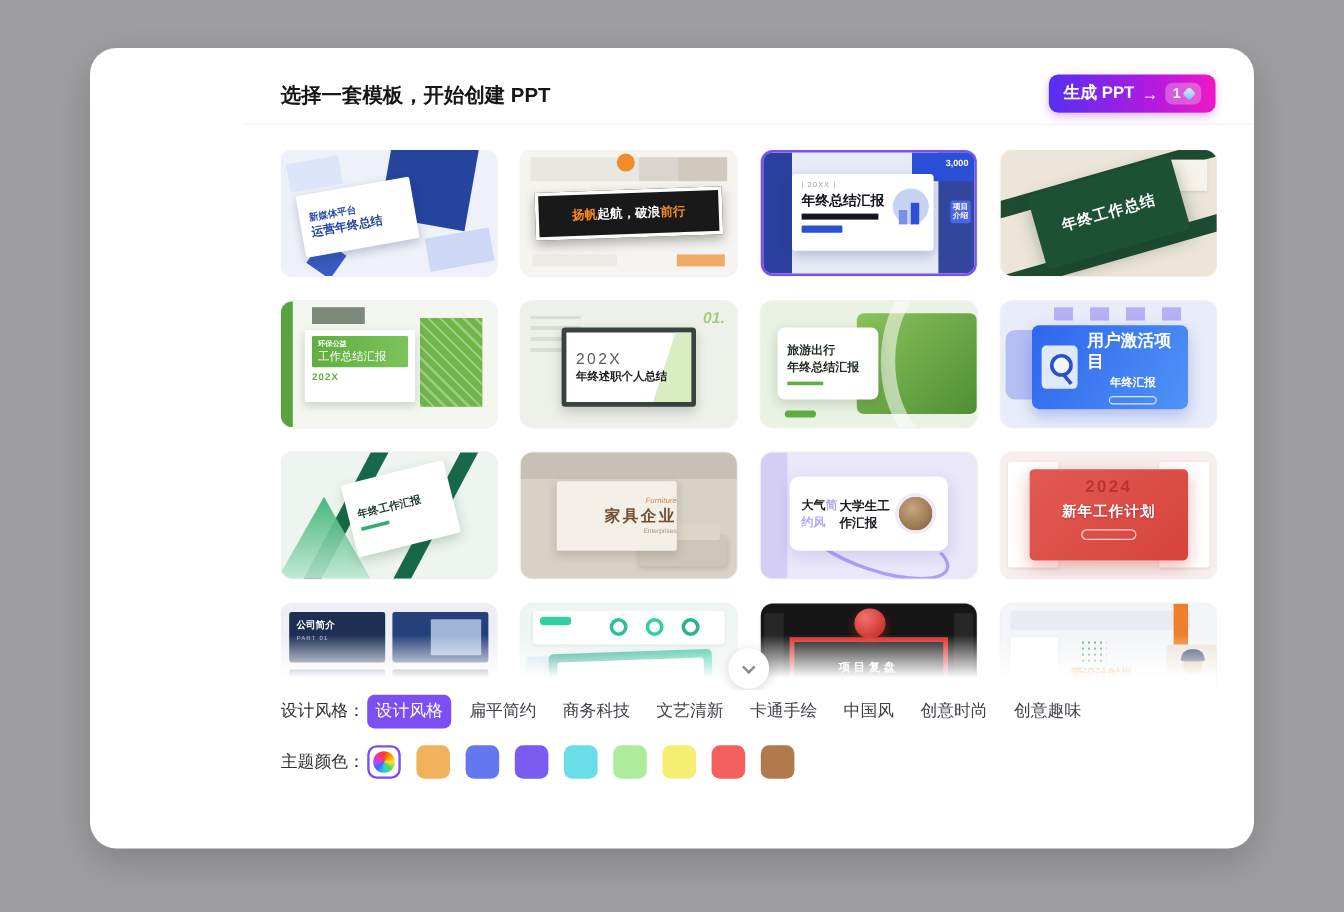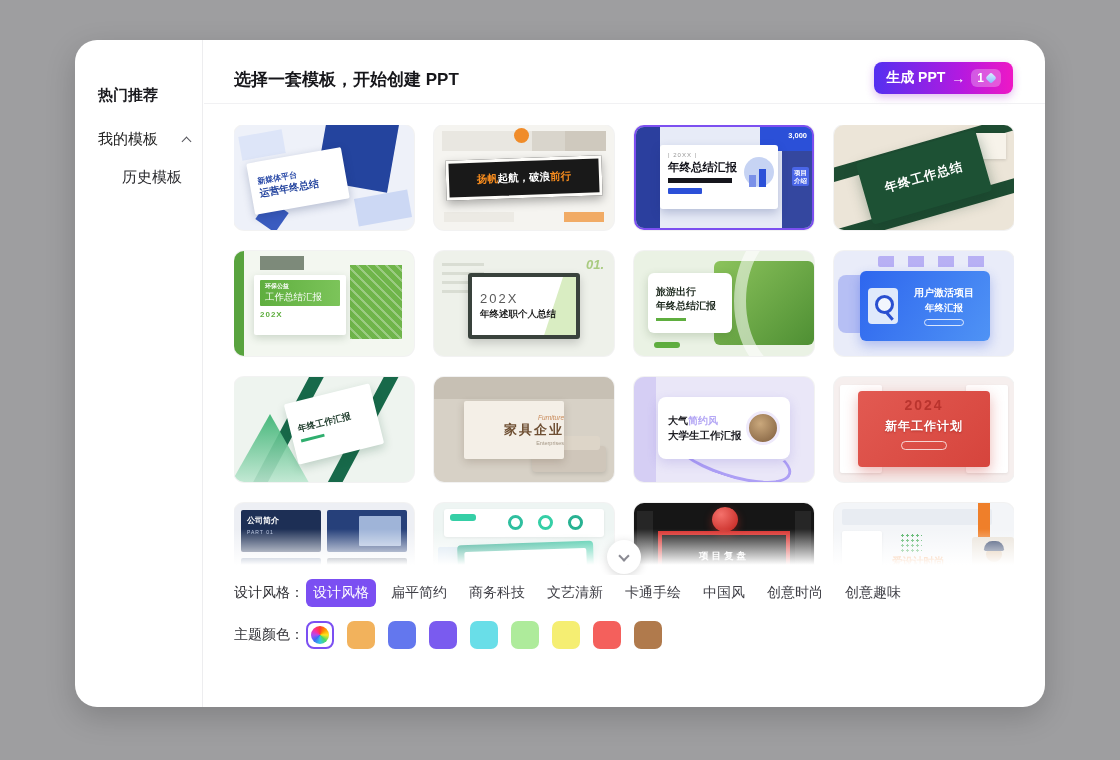--- a/index.html
+++ b/index.html
@@ -204,14 +204,6 @@
 
 <div class="panel">
 
-  <div class="sidebar">
-    <div class="side-item" id="si1">热门推荐</div>
-    <div class="side-item" id="si2">
-      <span>我的模板</span>
-      <span class="chev-up"></span>
-    </div>
-    <div class="side-item" id="si3">历史模板</div>
-  </div>
 
   <div class="main">
     <div class="hdr-title">选择一套模板，开始创建 PPT</div>

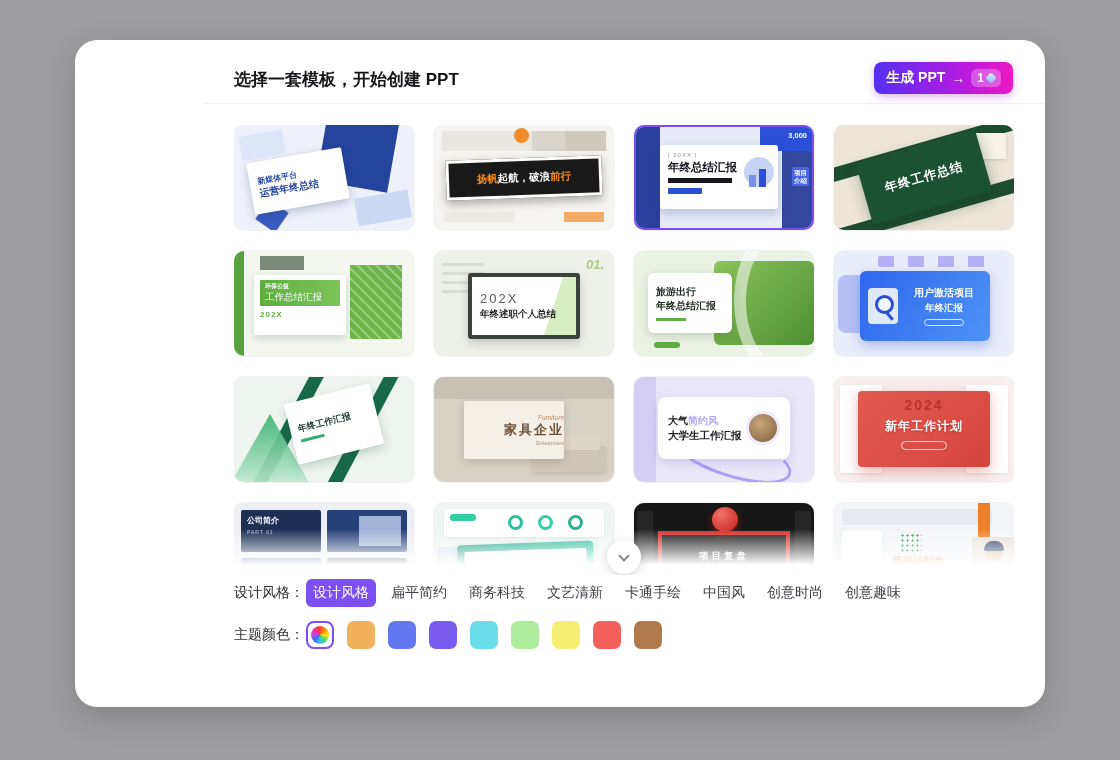--- a/index.html
+++ b/index.html
@@ -105,7 +105,7 @@
   .t8 .mag:after{content:"";position:absolute;left:7px;top:7px;width:13px;height:13px;border:3px solid #2a4fd0;border-radius:50%;background:rgba(255,255,255,.6)}
   .t8 .mag:before{content:"";position:absolute;left:20px;top:23px;width:3px;height:10px;background:#2a4fd0;transform:rotate(-40deg)}
   .t8 .txt{display:flex;flex-direction:column;align-items:center;flex:1}
-  .t8 .l1{font-size:10px;font-weight:bold;color:#fff}
+  .t8 .l1{font-size:14px;font-weight:bold;color:#fff}
   .t8 .l2{font-size:9.5px;font-weight:bold;color:#fff;margin-top:2px}
   .t8 .pill{margin-top:4px;width:40px;height:7px;border:1px solid rgba(255,255,255,.8);border-radius:4px}
   

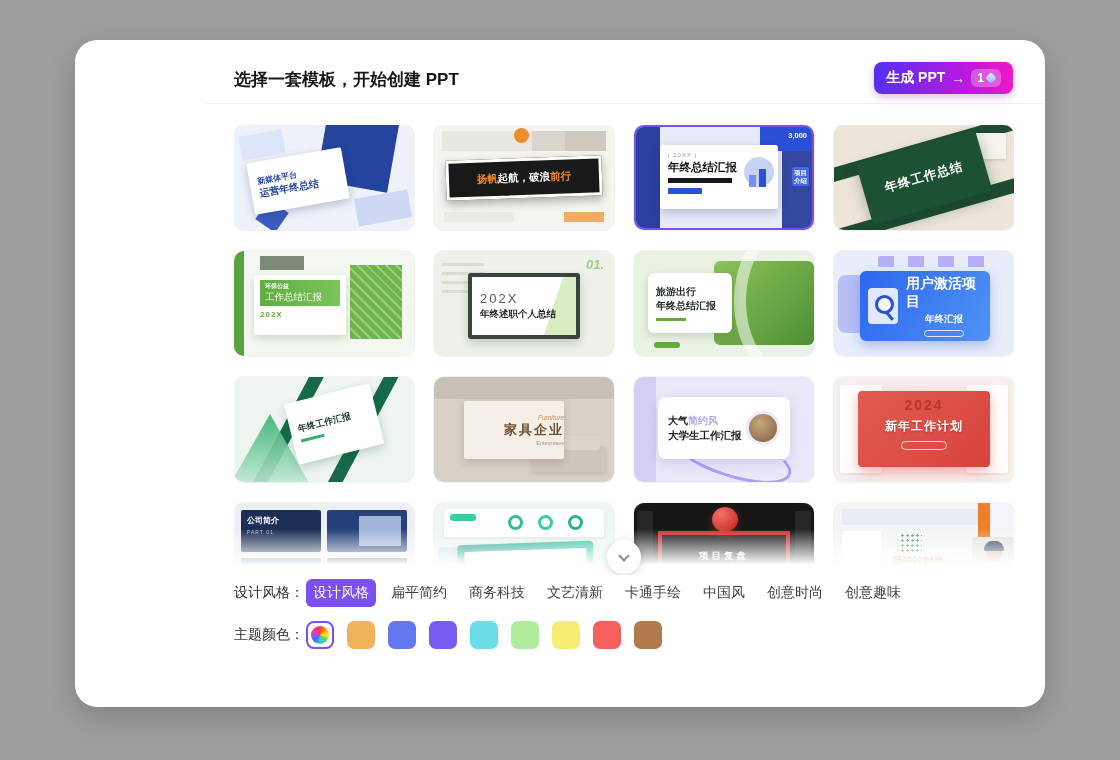--- a/index.html
+++ b/index.html
@@ -131,7 +131,7 @@
   .t11 .d1{left:0;top:0;width:22px;height:105px;background:#cfc8f2;opacity:.8}
   .t11 .d2{left:34px;top:56px;width:126px;height:44px;border-radius:50%;border:3px solid #a392f5;border-top-color:transparent;border-left-color:transparent;transform:rotate(18deg);opacity:.85}
   .t11 .cover{left:24px;top:20px;width:132px;height:62px;background:#fff;border-radius:8px;box-shadow:0 4px 12px rgba(90,70,200,.18);flex-direction:row;align-items:center;padding:0 10px}
-  .t11 .txt{display:flex;flex-direction:column}
+  .t11 .txt{display:flex;flex-direction:row}
   .t11 .l1{font-size:10px;font-weight:bold;color:#1c1c22}
   .t11 .l1 em{font-style:normal;color:#b5a8f5}
   .t11 .l2{font-size:10.5px;font-weight:bold;color:#1c1c22;margin-top:1px}

